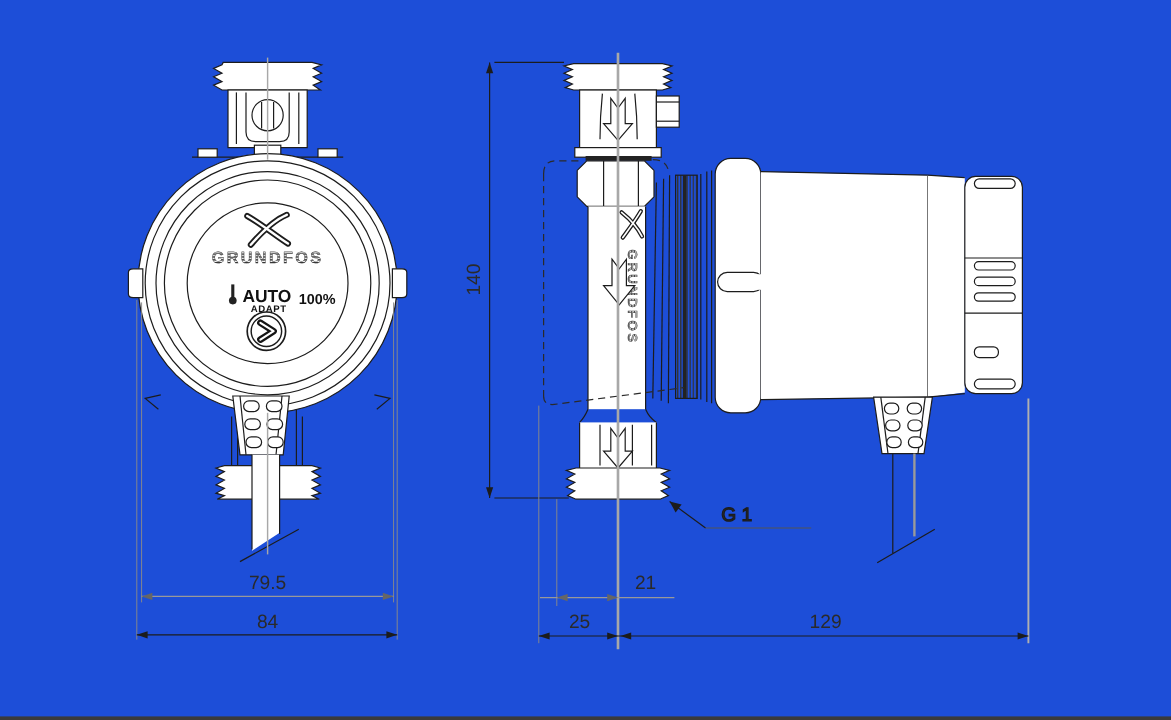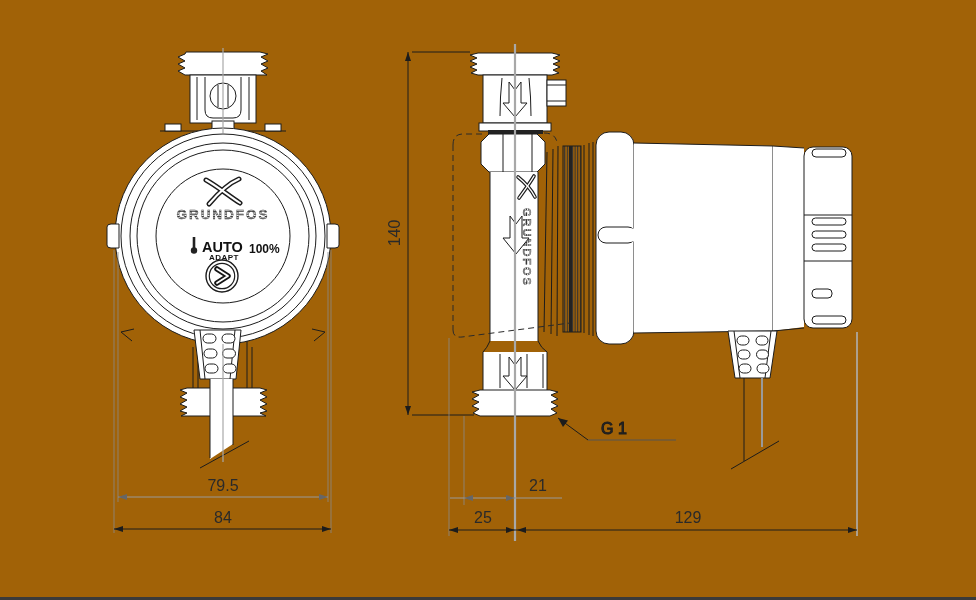--- a/index.html
+++ b/index.html
@@ -3,7 +3,7 @@
 <meta charset="utf-8">
 <style>
   html,body{margin:0;padding:0;background:#ffffff;}
-  .stage{position:relative;width:976px;height:600px;background:#a16207;overflow:hidden;
+  .stage{position:relative;width:976px;height:600px;background:#1d4ed8;overflow:hidden;
          font-family:"Liberation Sans", sans-serif;text-align:center;}
   svg{position:absolute;left:0;top:0;}
   text{font-family:"Liberation Sans", sans-serif;}

